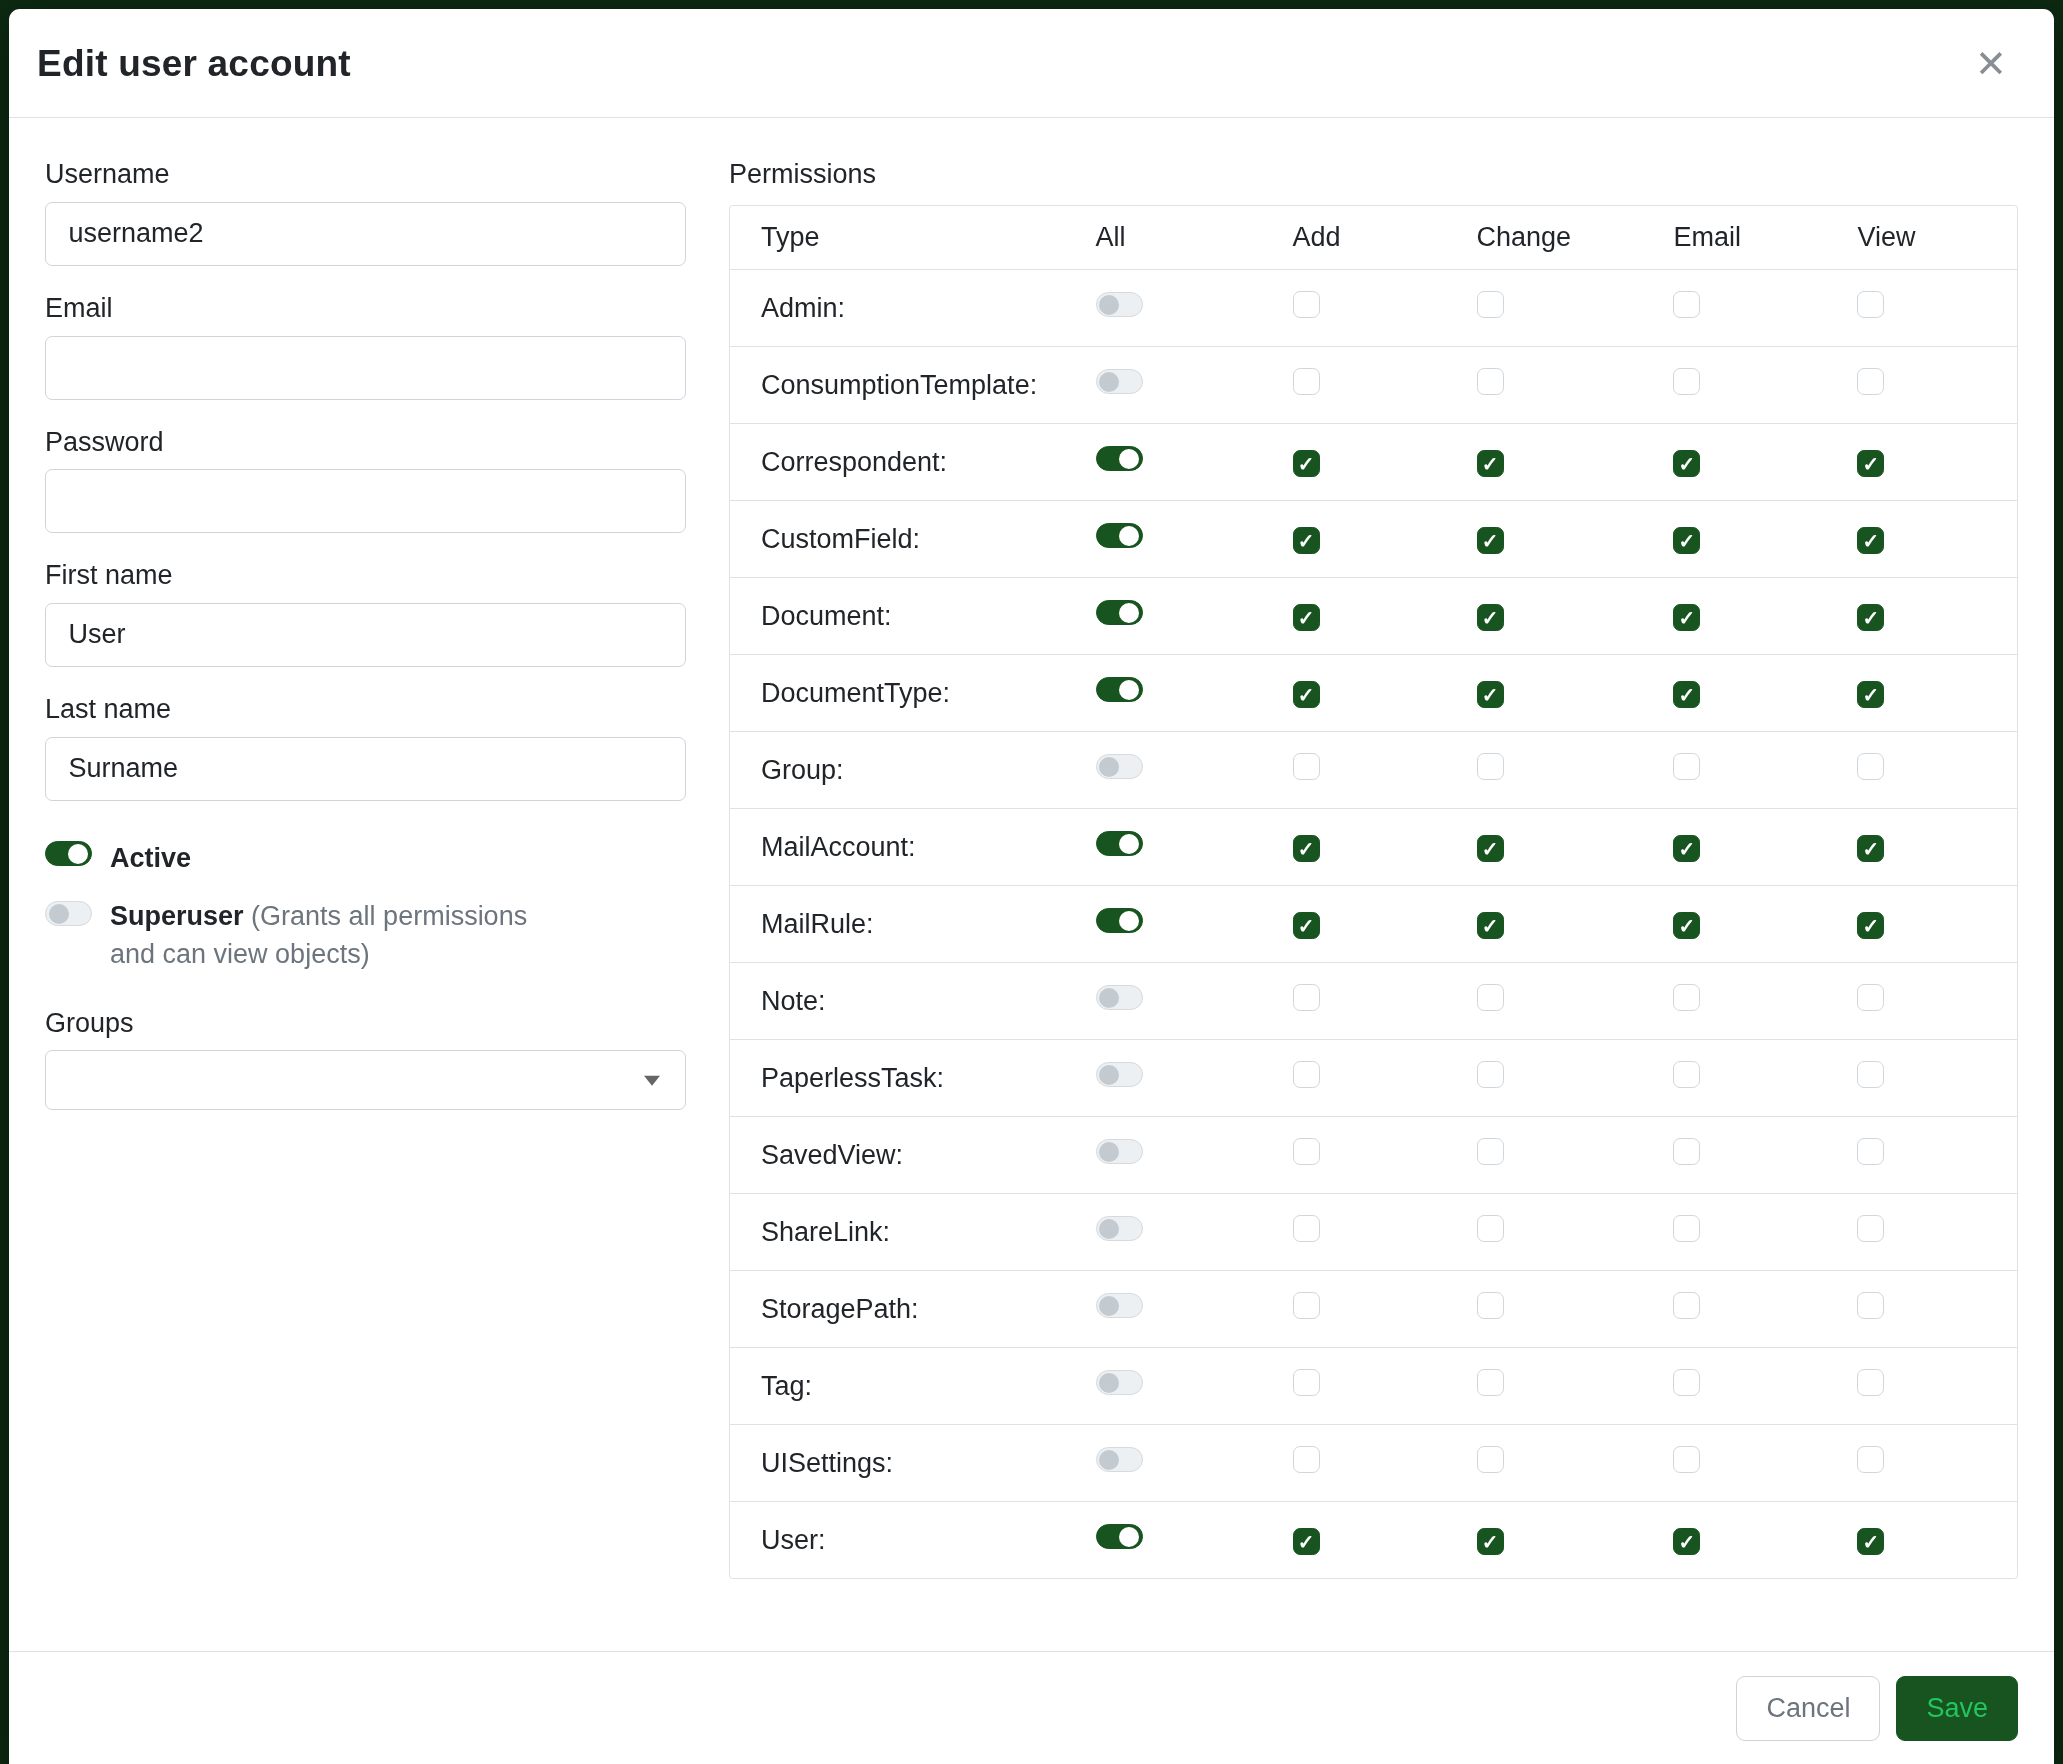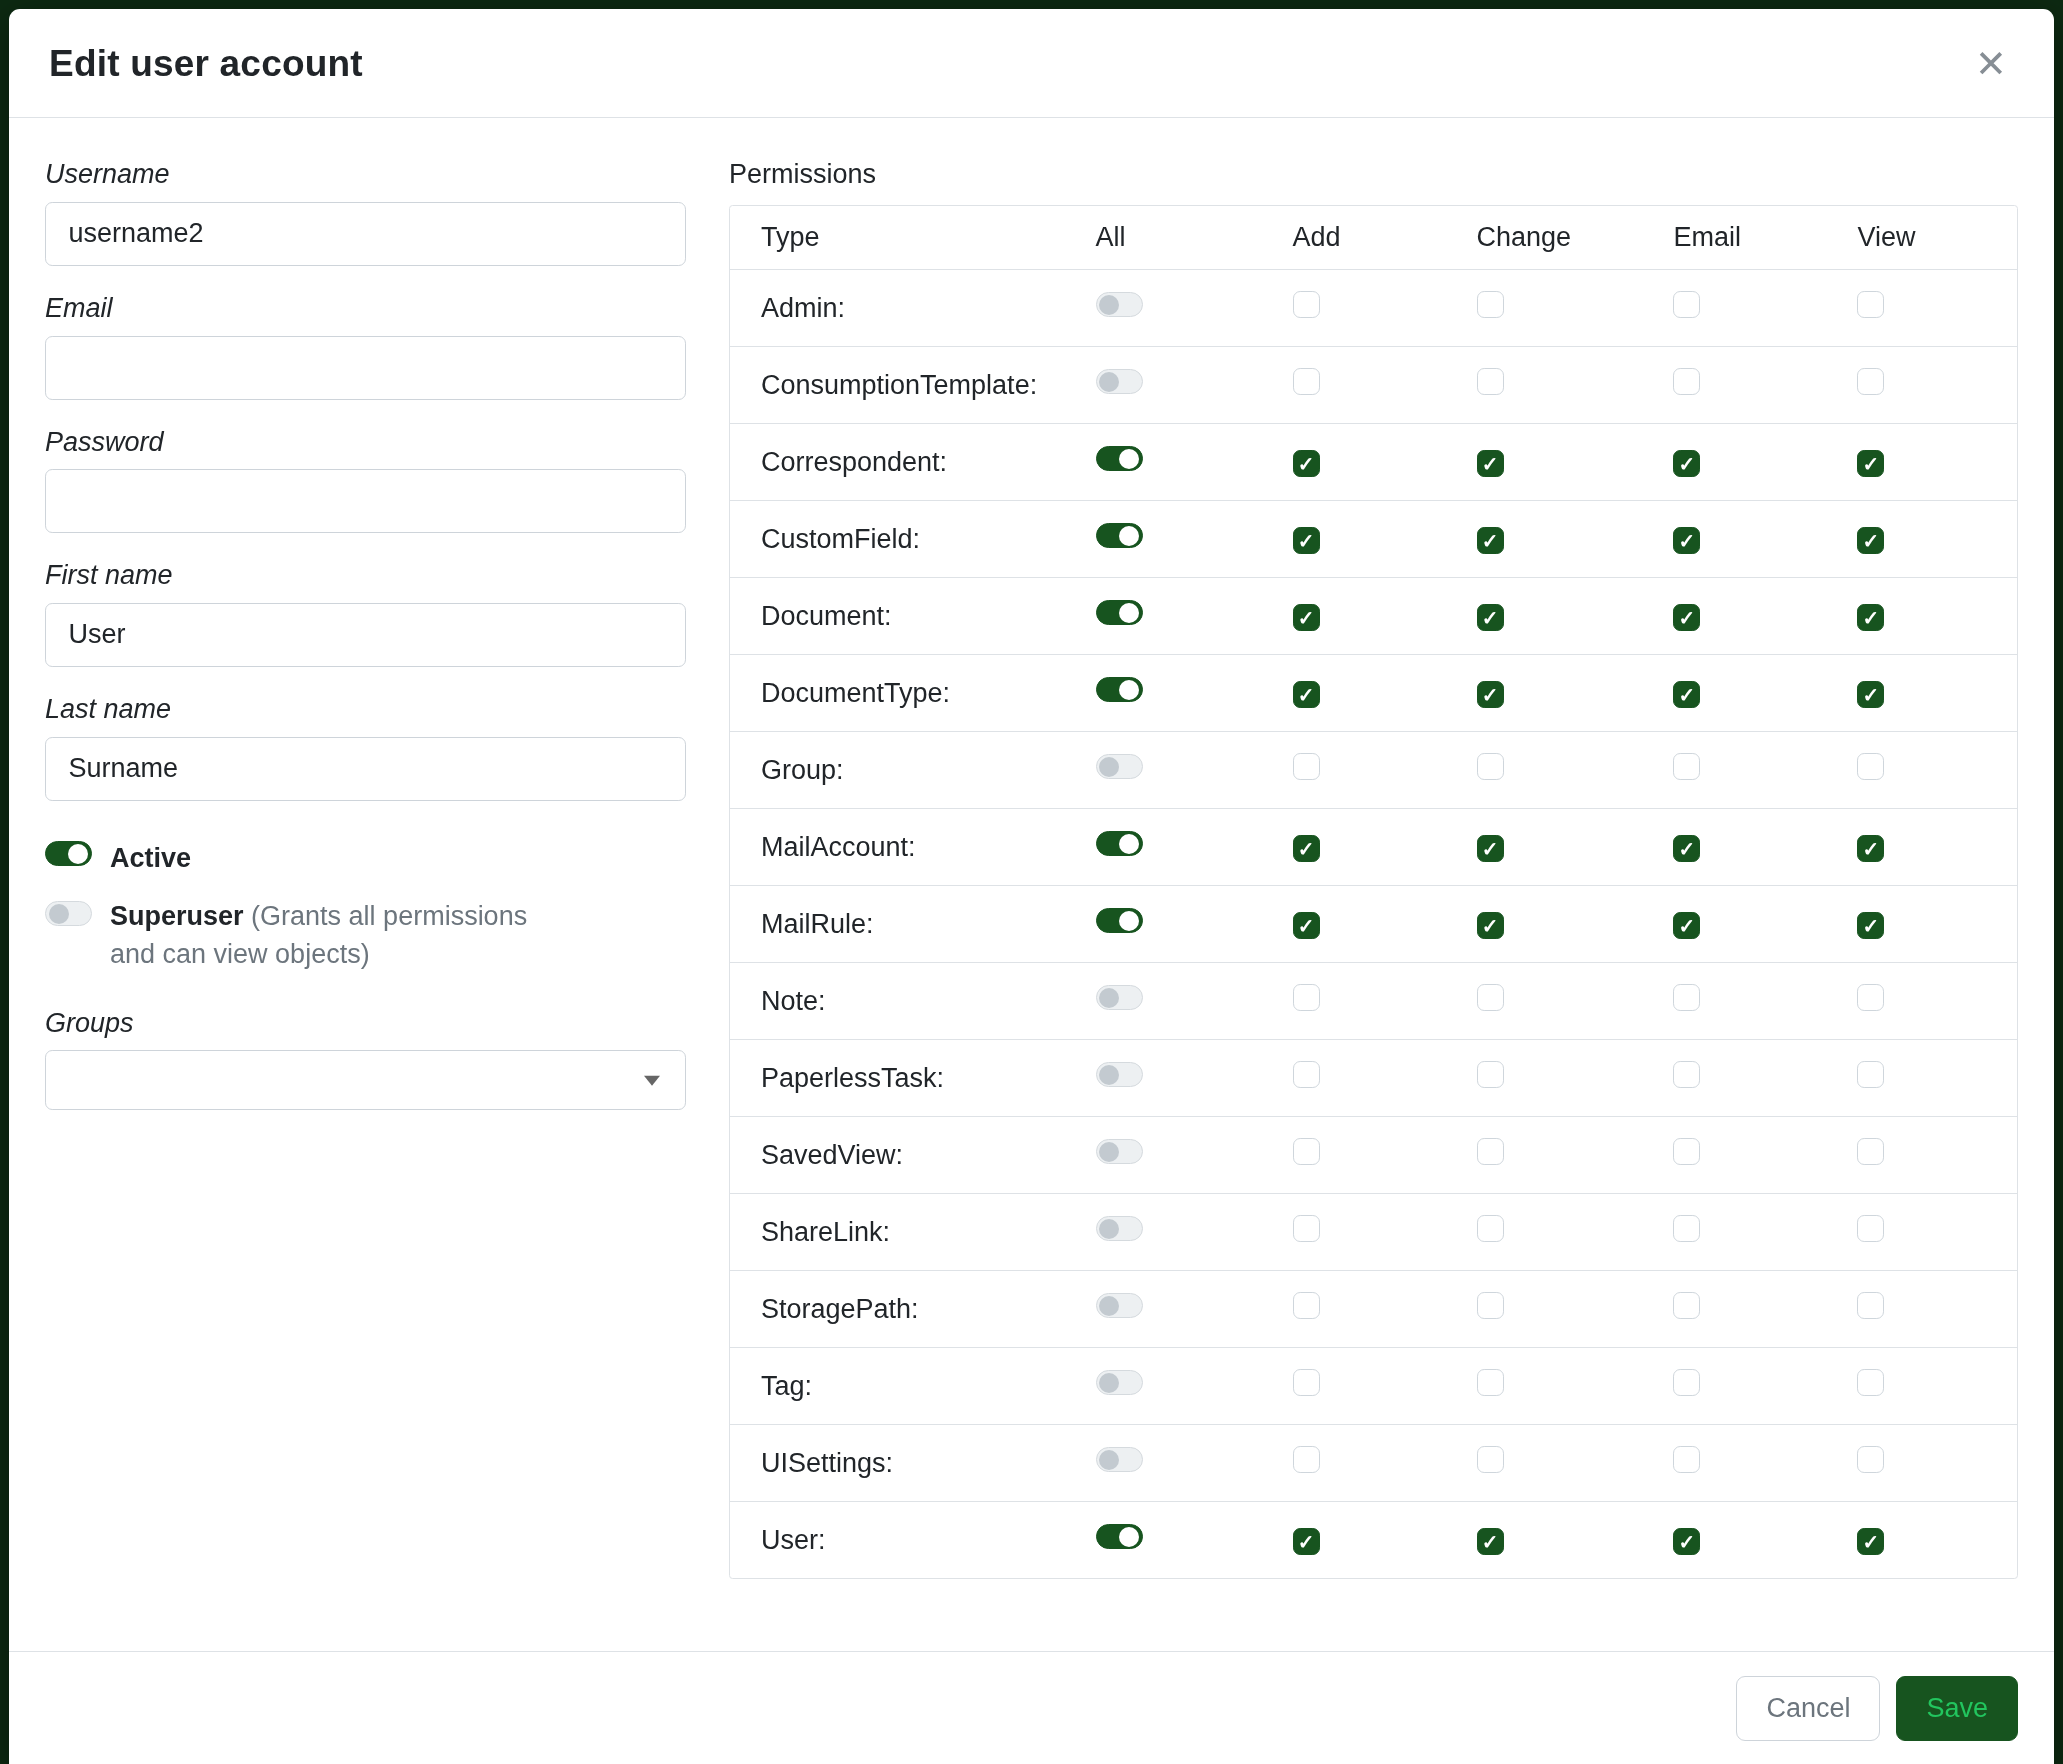--- a/index.html
+++ b/index.html
@@ -28,7 +28,7 @@
   
   .modal-header {
     display: flex; align-items: center; justify-content: space-between;
-    padding: 32px 40px 31px 40px;
+    padding: 32px 40px 31px 28px;
     border-bottom: 0.9px solid var(--border);
     flex: 0 0 auto;
   }

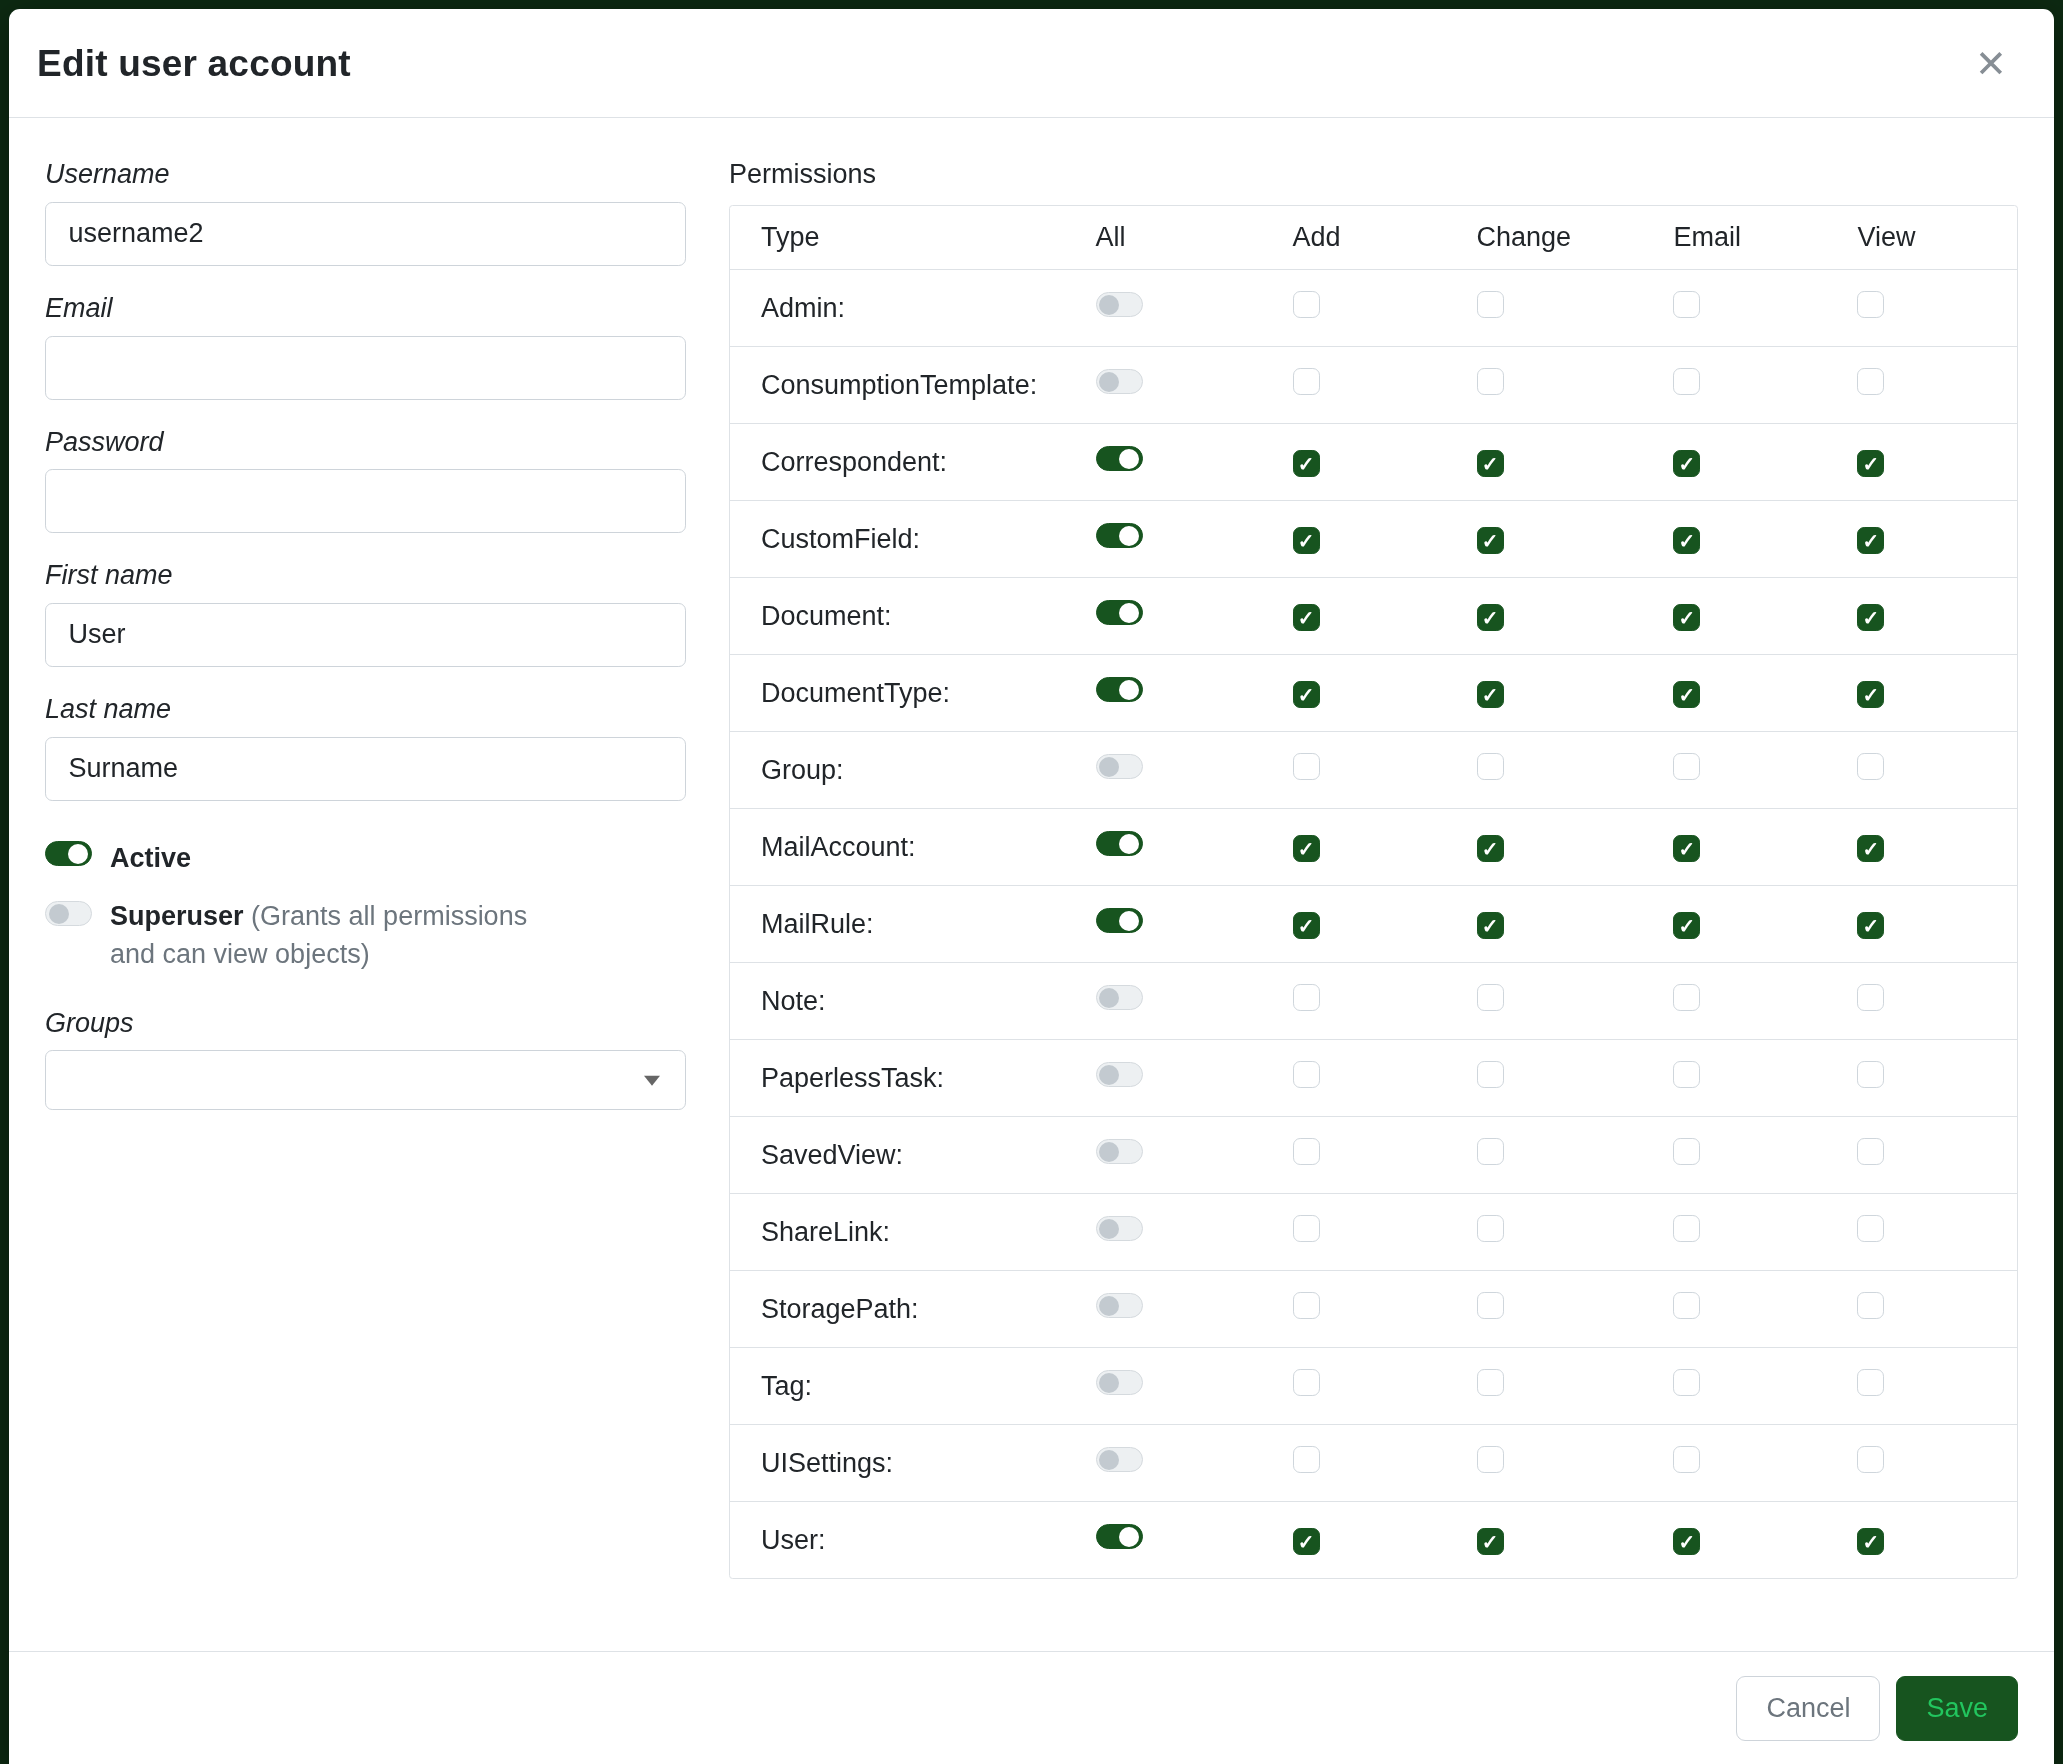--- a/index.html
+++ b/index.html
@@ -46,7 +46,7 @@
   .right-col { flex: 1 1 auto; min-width: 0; }
 
   .form-group { margin-bottom: 27px; }
-  .form-label { display: block; font-size: 27px; margin-bottom: 11.7px; color: var(--text); font-style: italic; }
+  .form-label { display: block; font-size: 27px; margin-bottom: 11.7px; color: var(--text); }
   .text-input {
     width: 100%; height: 64px;
     border: 0.9px solid var(--input-border); border-radius: 7.2px;

